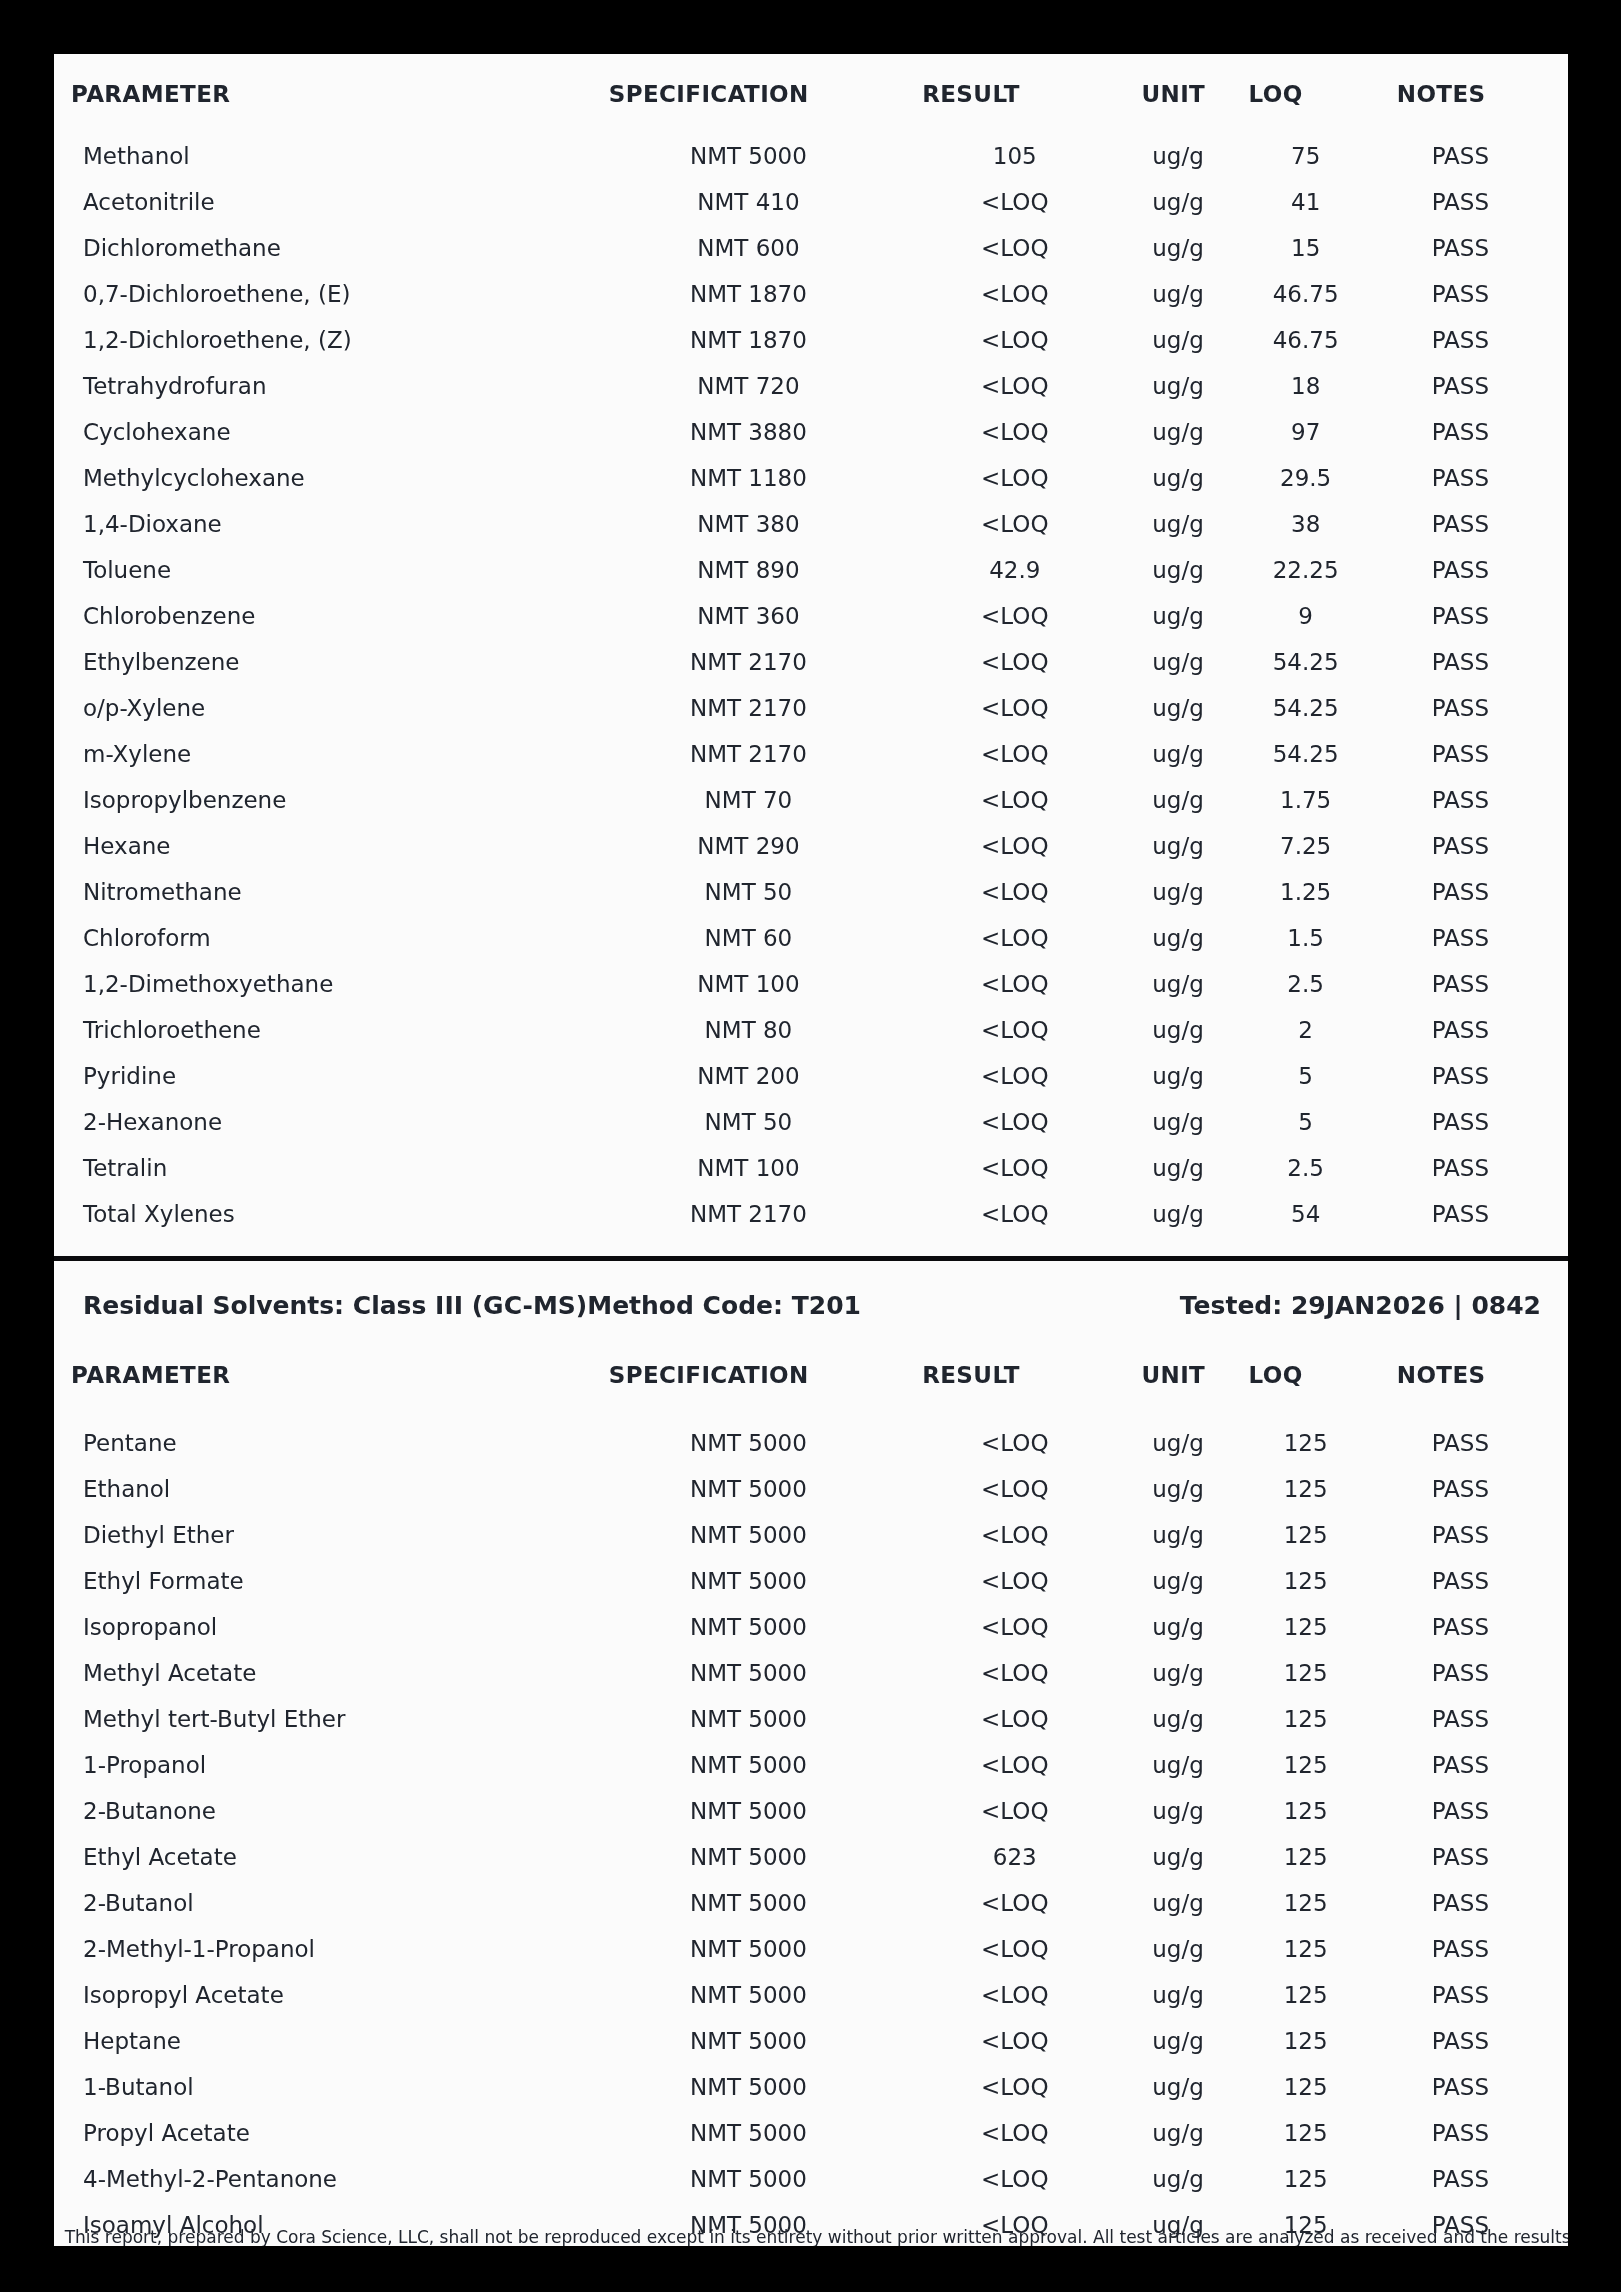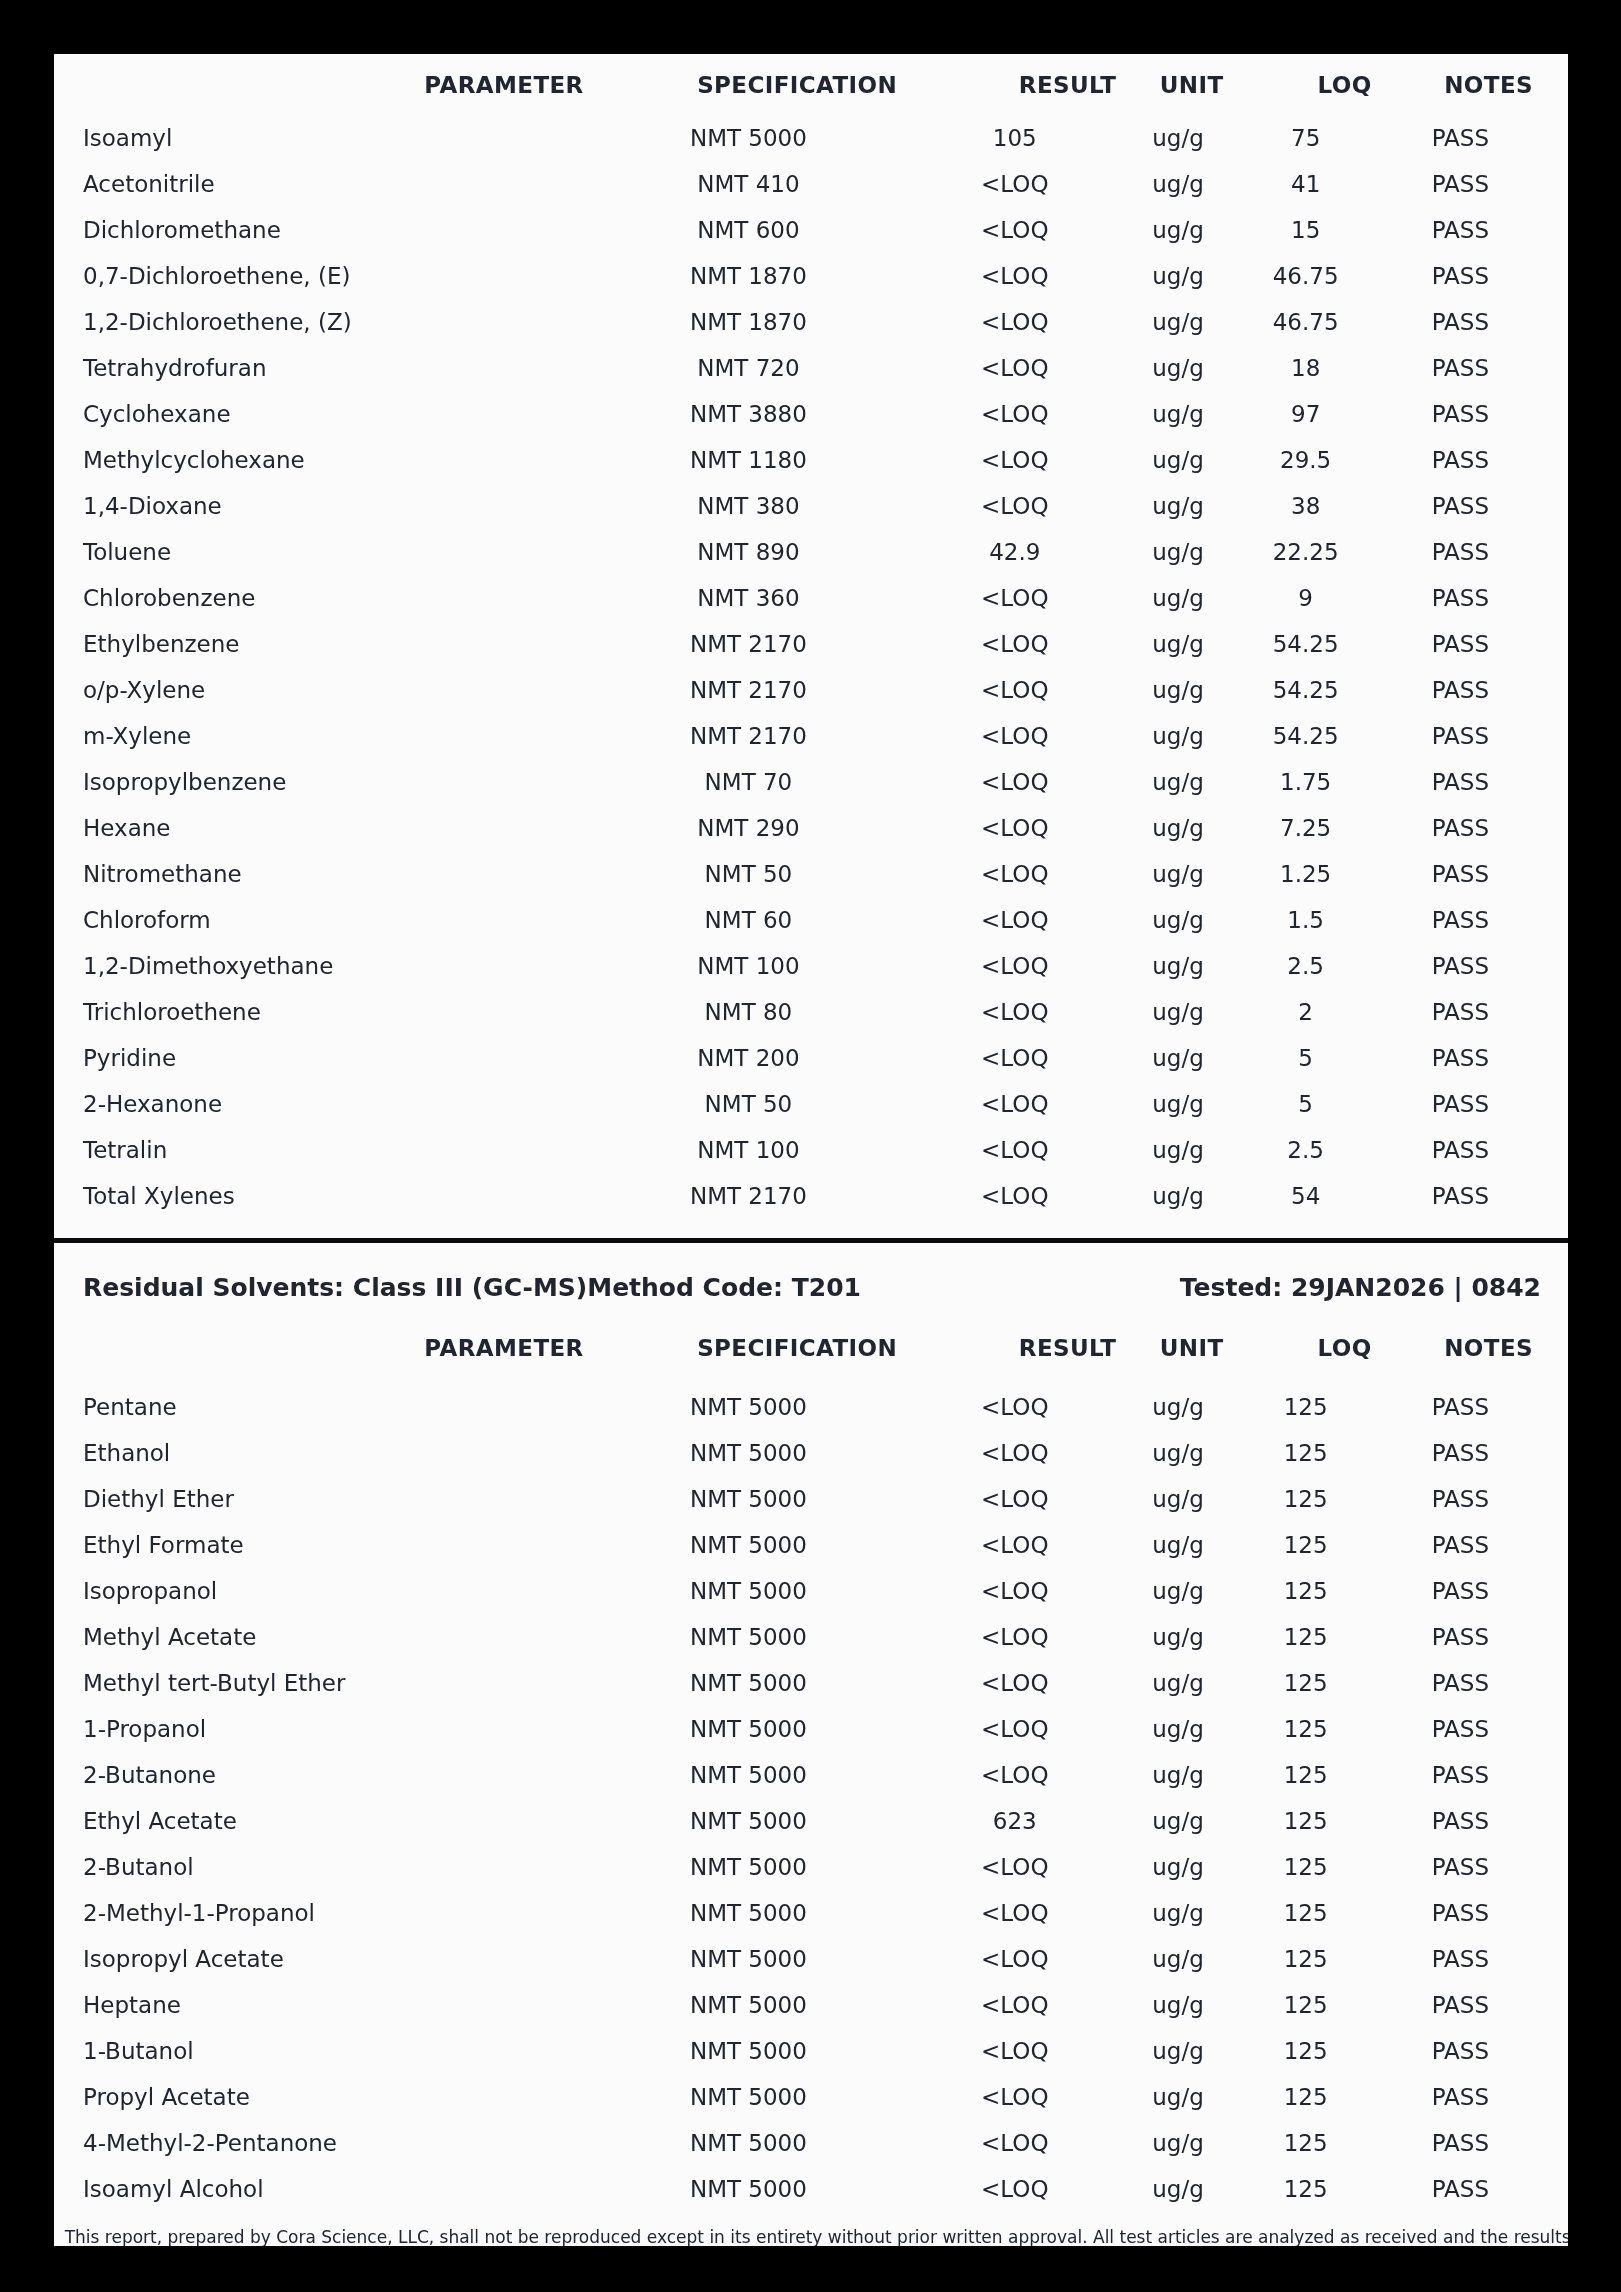--- a/index.html
+++ b/index.html
@@ -26,7 +26,7 @@
   col.c-unit{width:107px;}  col.c-loq{width:148px;}  col.c-notes{width:161px;}
   table.results th {
     font-weight:bold; font-size:23px; height:45px;
-    text-align:right; padding:8px; letter-spacing:0.4px;
+    text-align:left; padding:17px; letter-spacing:0.4px;
   }
   table.results td {
     font-size:23px; height:46px; font-weight:400;

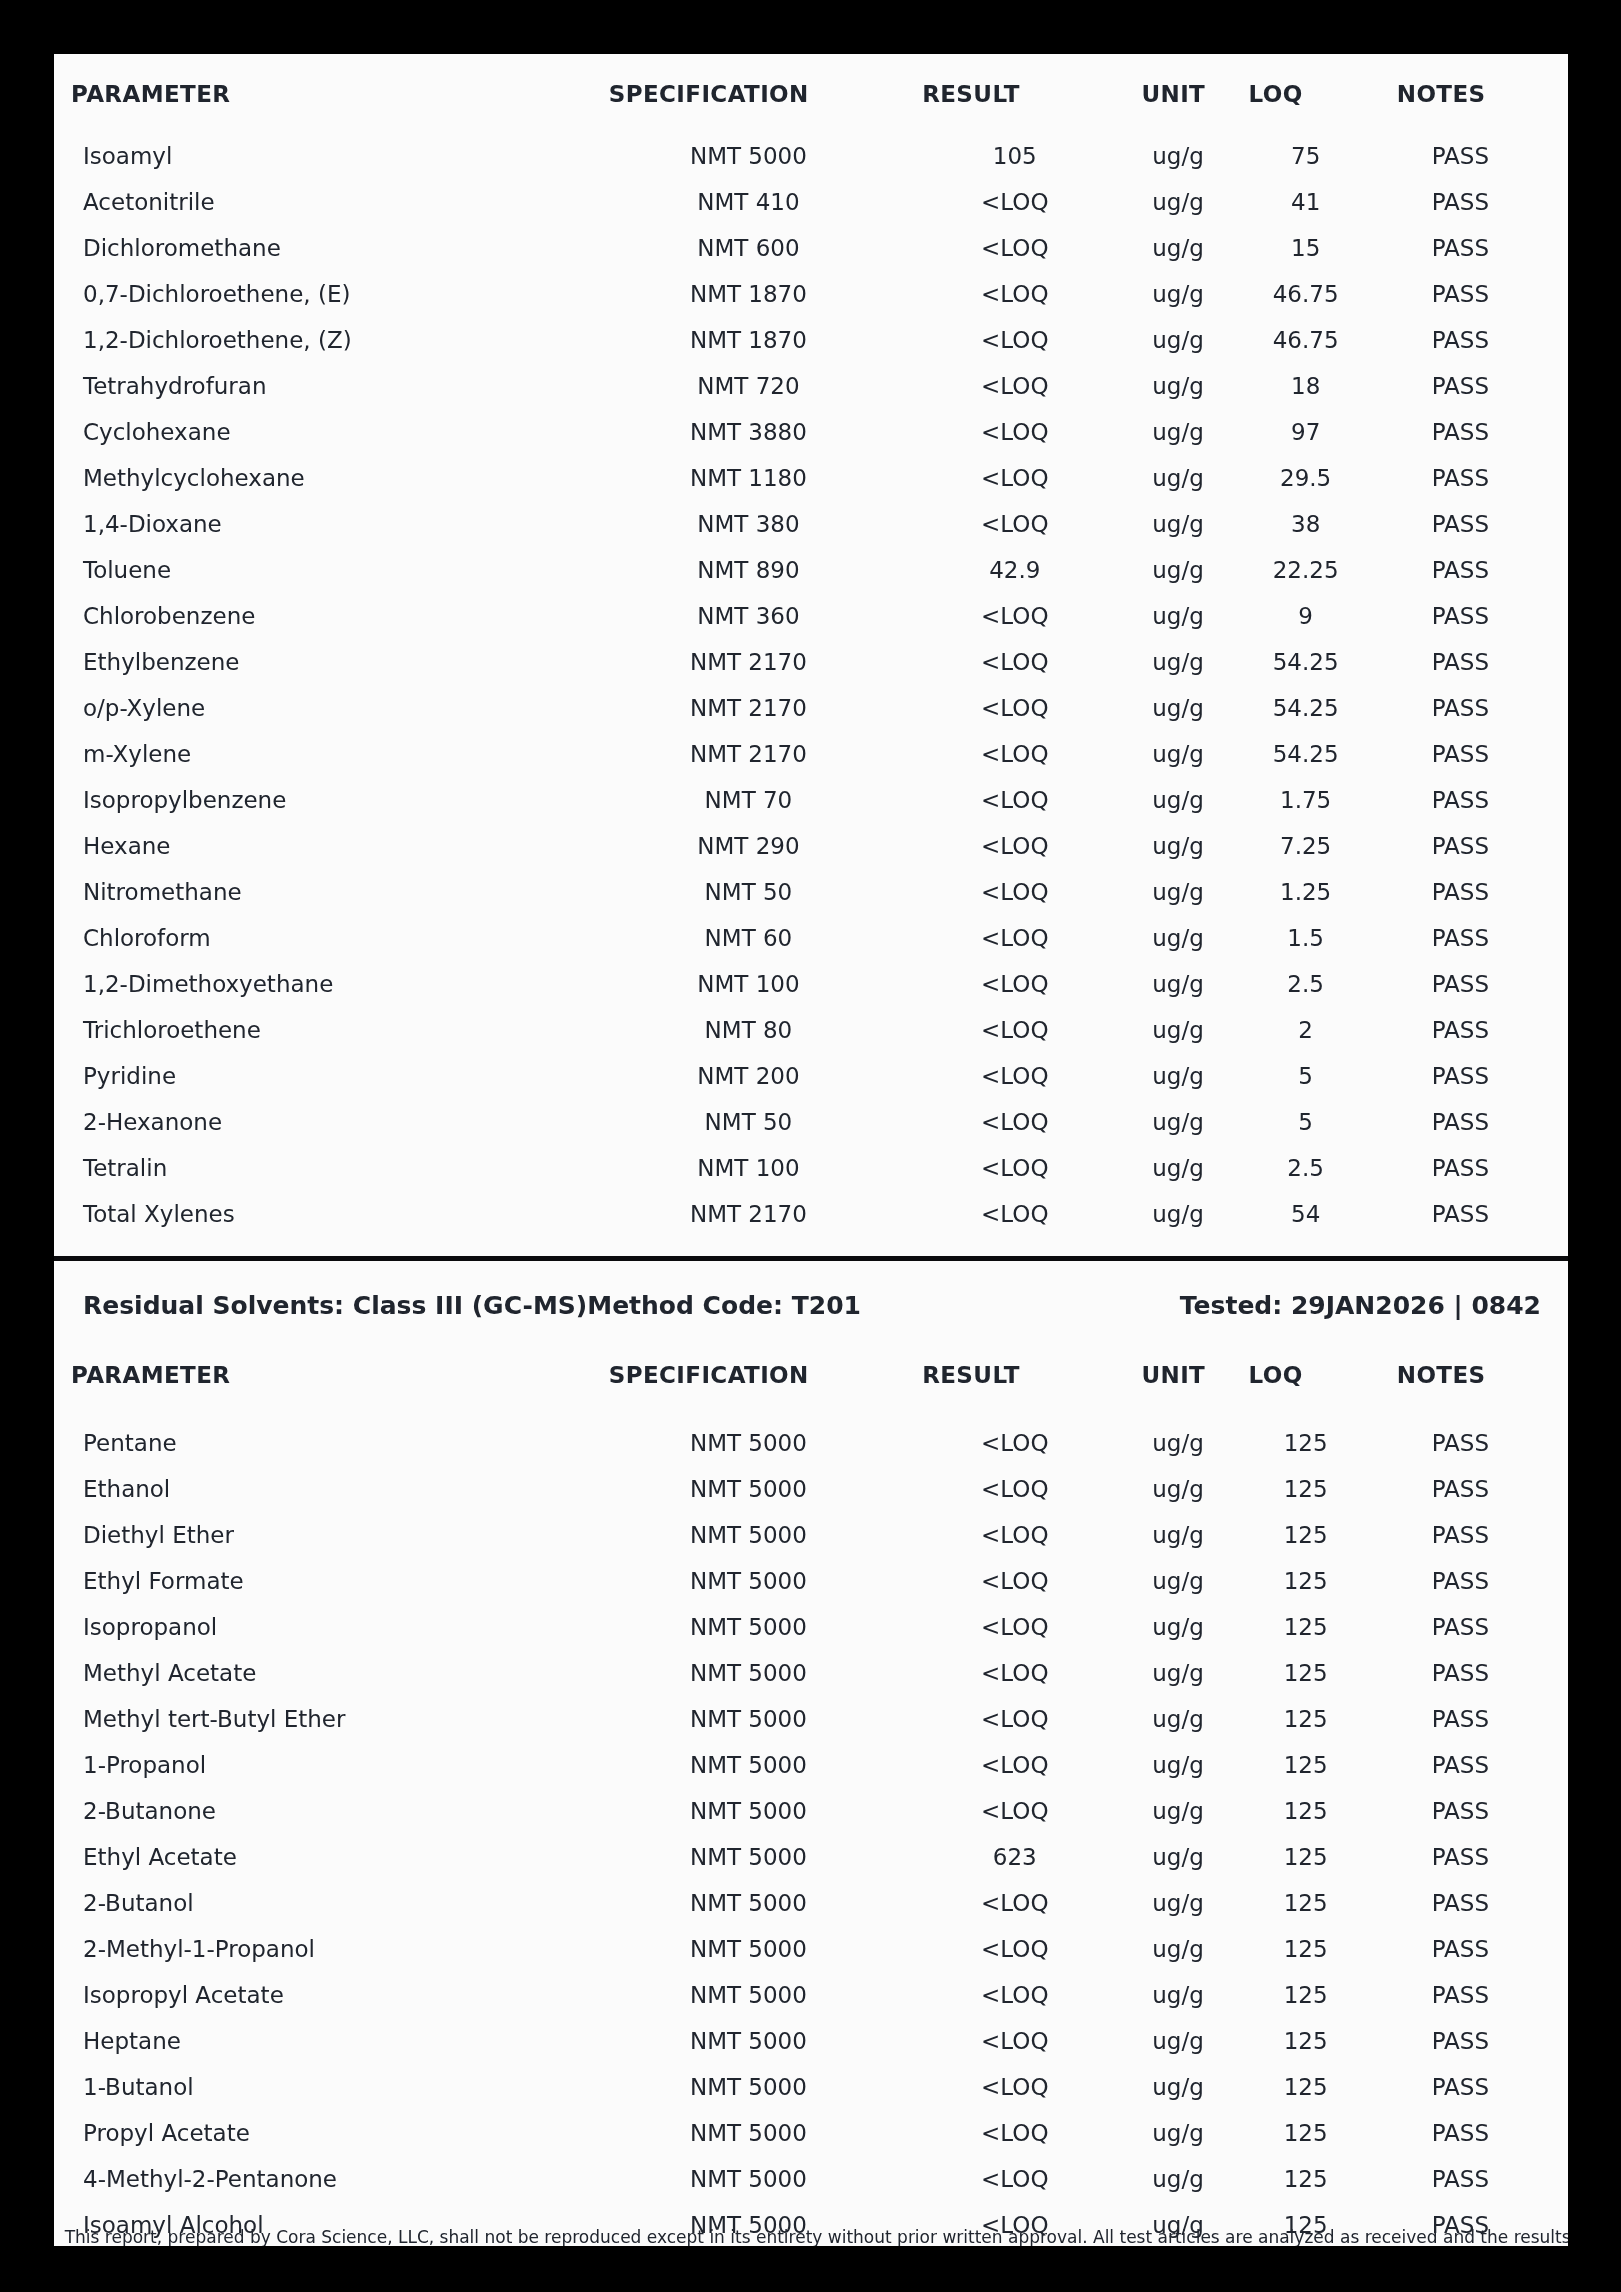--- a/index.html
+++ b/index.html
@@ -78,7 +78,7 @@
       </thead>
     <tbody>
         <tr>
-          <td>Isoamyl</td>
+          <td>Methanol</td>
           <td>NMT 5000</td>
           <td>105</td>
           <td>ug/g</td>

